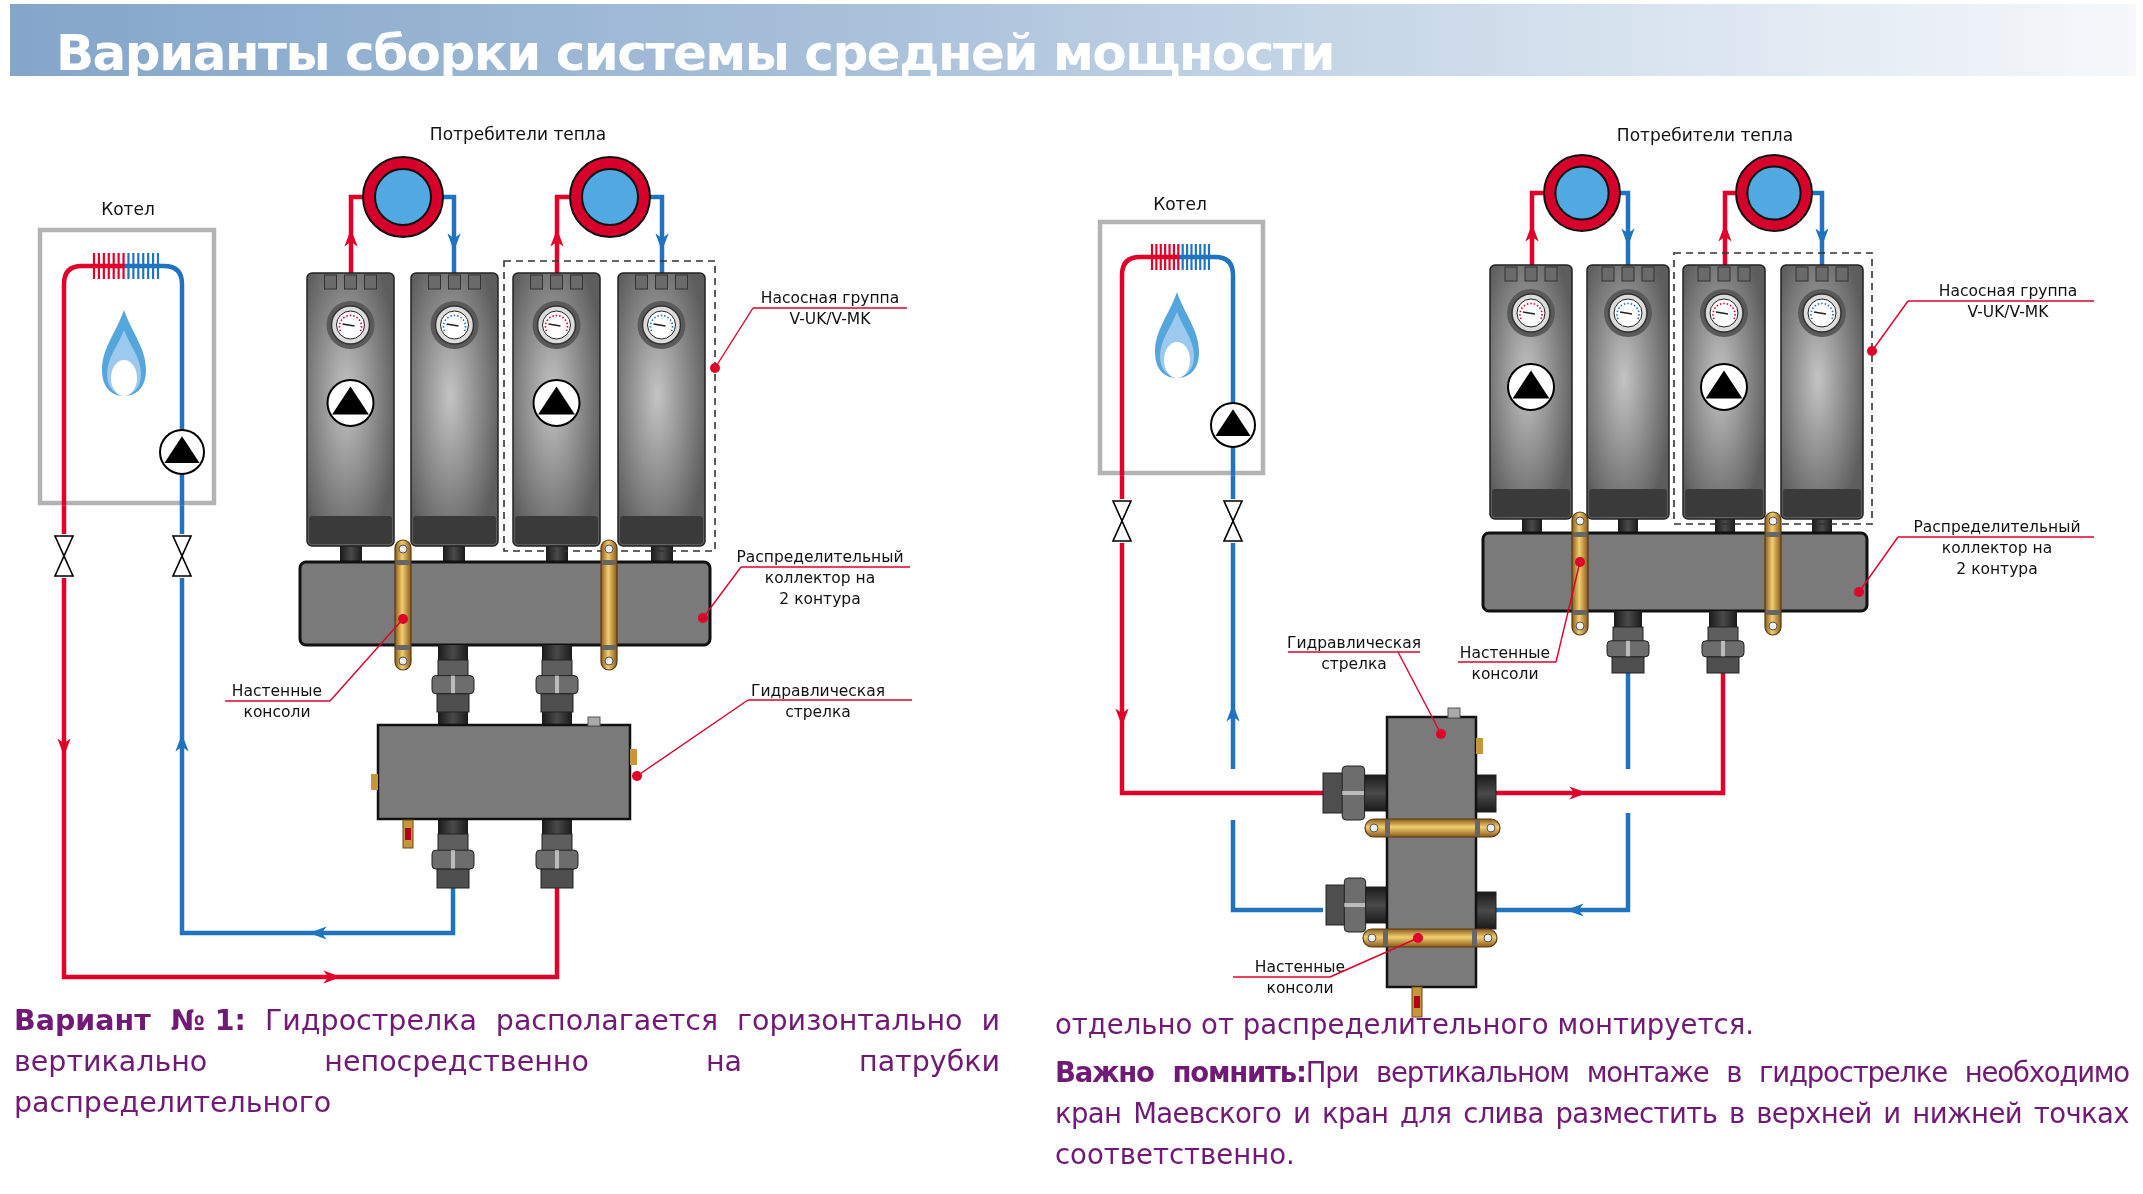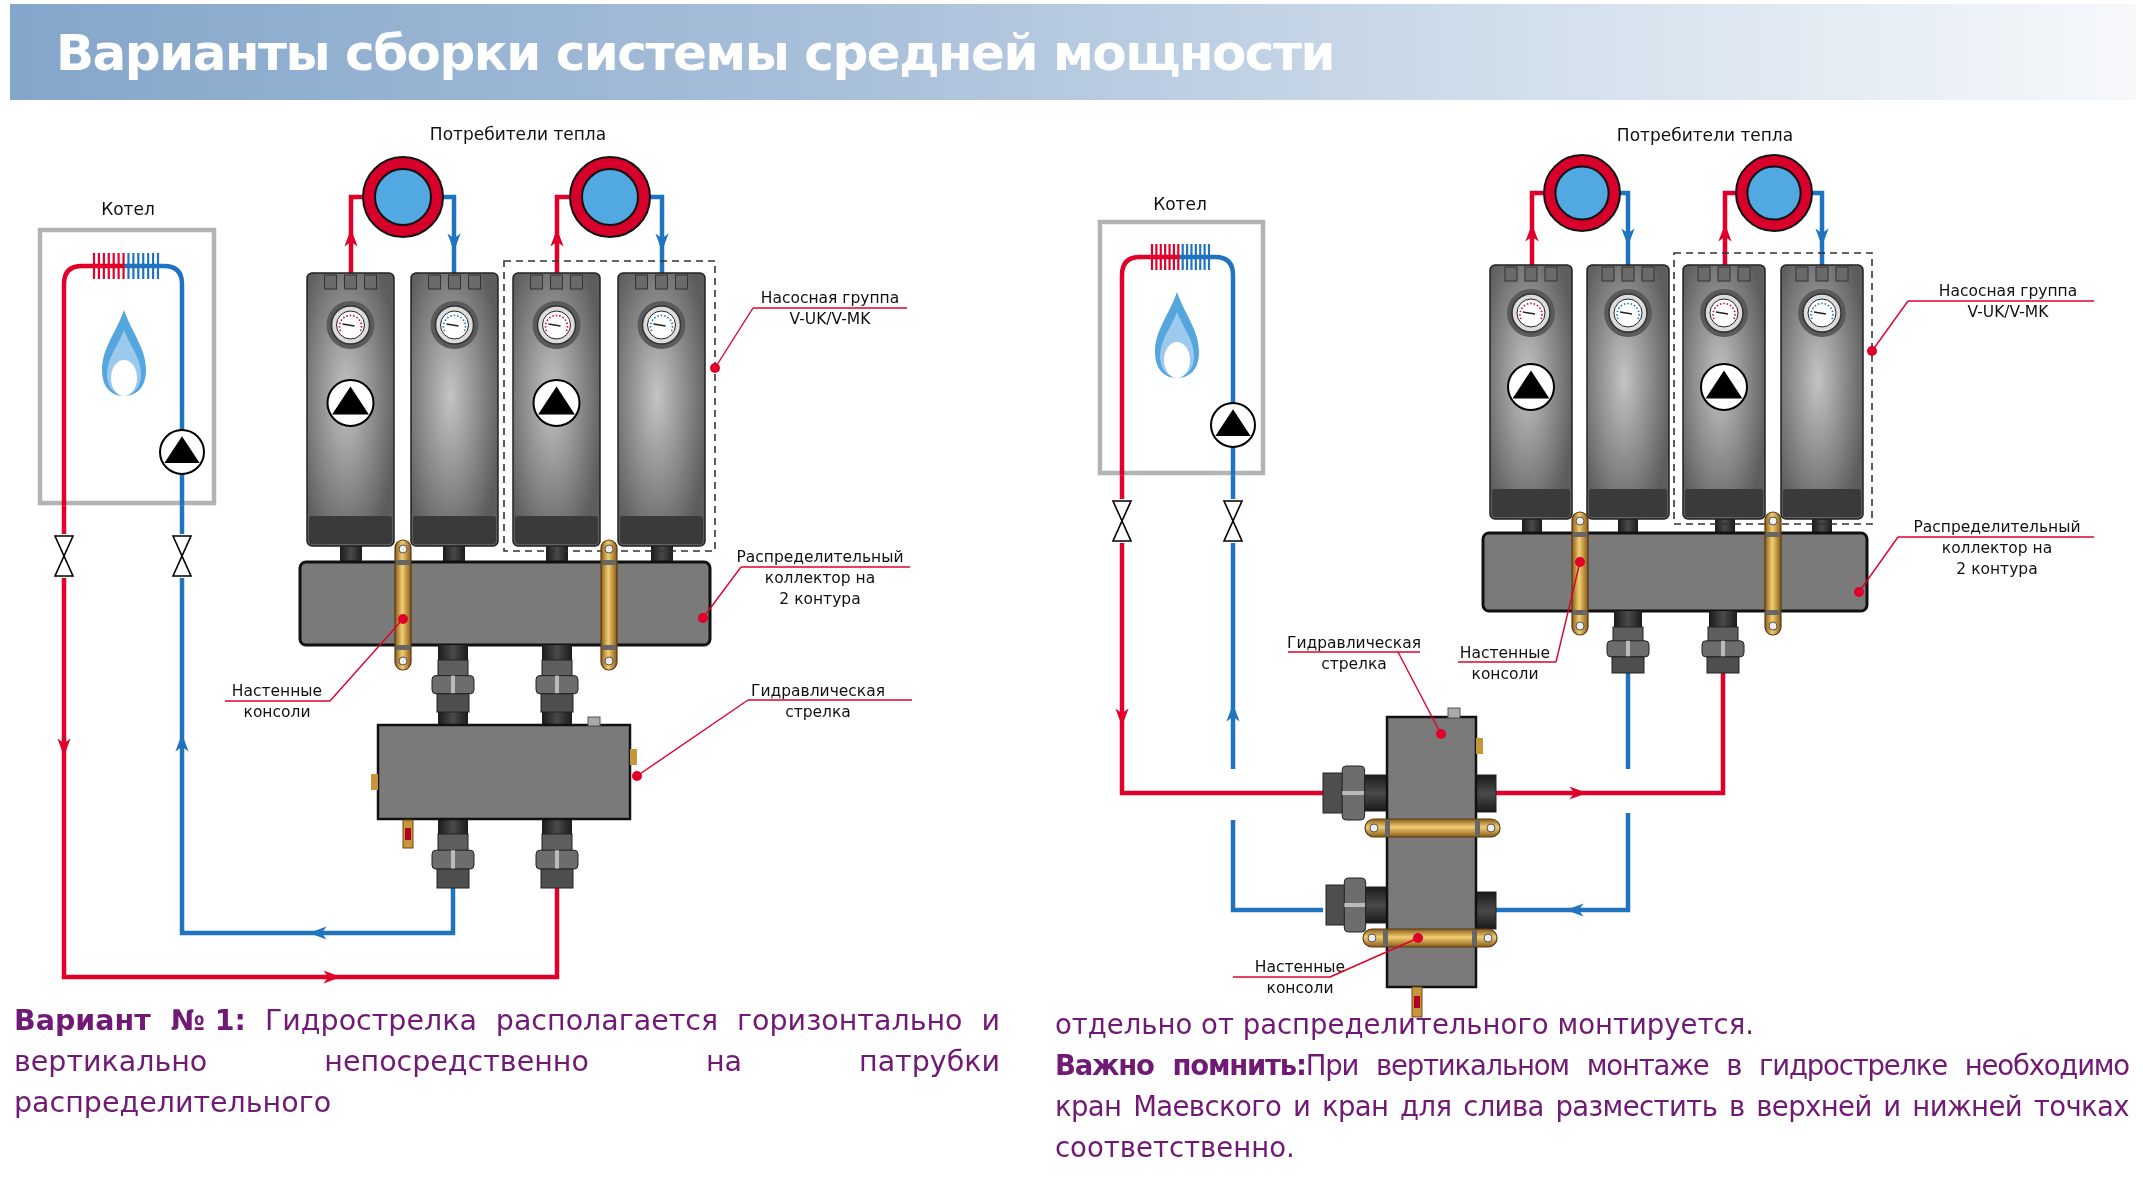--- a/index.html
+++ b/index.html
@@ -6,7 +6,7 @@
   body { width: 2143px; height: 1194px; position: relative; overflow: hidden;
          font-family: "Liberation Sans", "DejaVu Sans", sans-serif; }
   #header {
-    position: absolute; left: 10px; top: 4px; width: 2126px; height: 96px;
+    position: absolute; left: 10px; top: 4px; width: 2126px; height: 72px;
     background: linear-gradient(90deg, #84a6ca 0%, #a9c0da 40%, #d6e2ee 75%, #f6f8fb 100%);
   }
   #header .title {

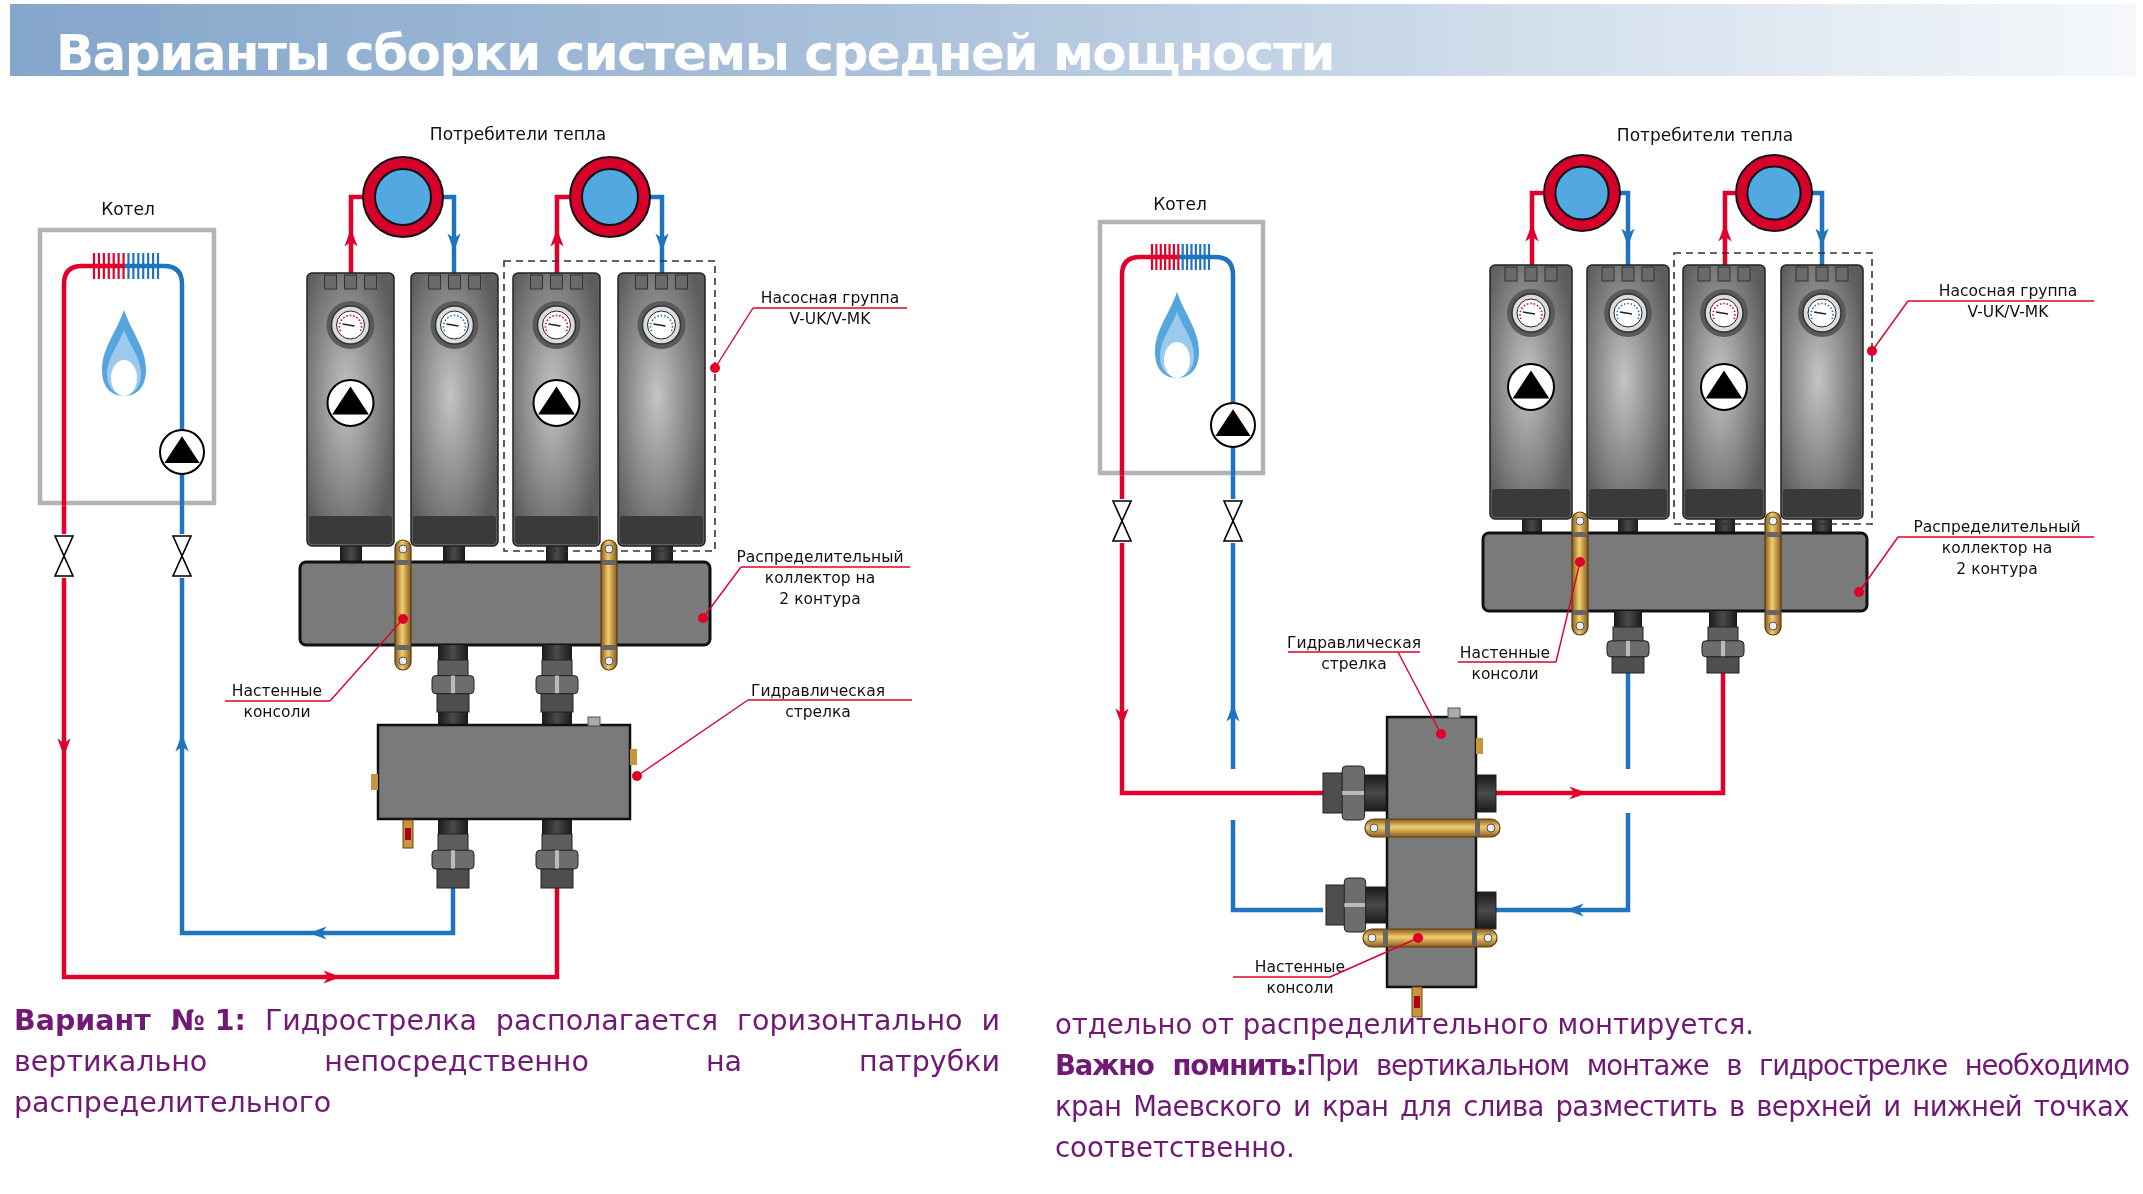--- a/index.html
+++ b/index.html
@@ -28,7 +28,7 @@
   #caption-right { left: 1055px; top: 1004px; width: 1074px; font-size: 27.5px; }
   #caption-right .line { display: block; white-space: nowrap; text-align: justify; text-align-last: justify; }
   #caption-right .line.last { text-align-last: left; }
-  .tight { letter-spacing: -1.2px; word-spacing: -2px; }
+  .tight { letter-spacing: -1.2px; word-spacing: -2px; margin-top: 7px; }
 </style>
 </head>
 <body>

